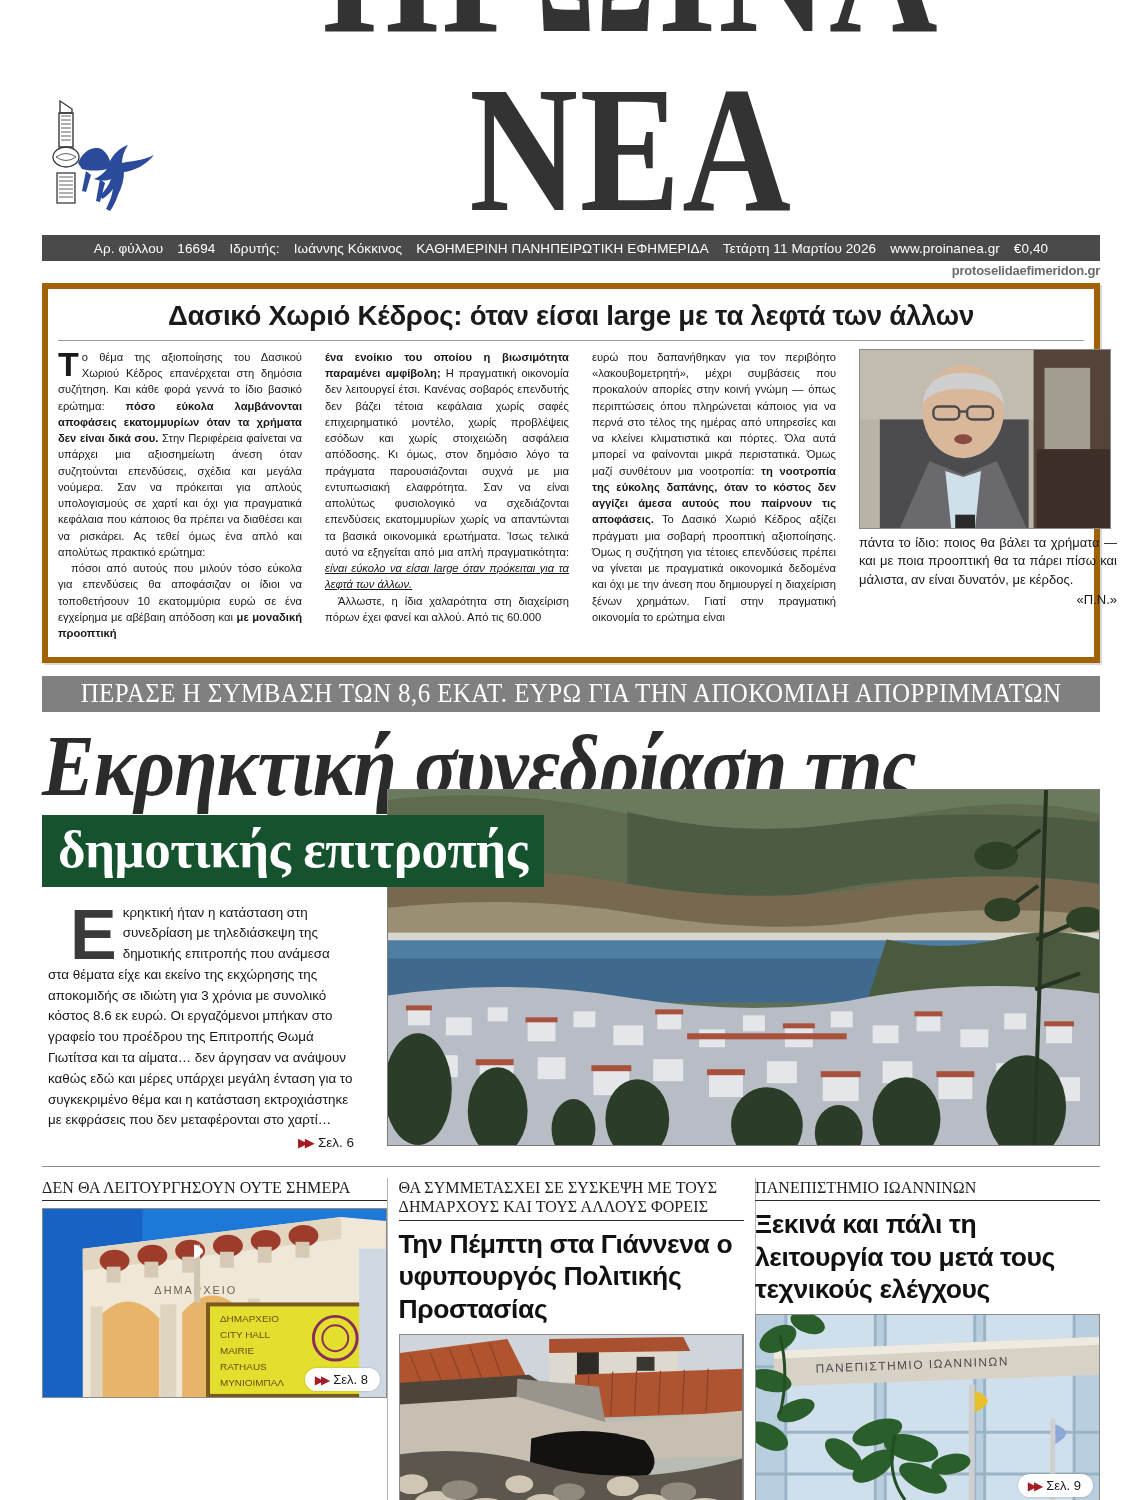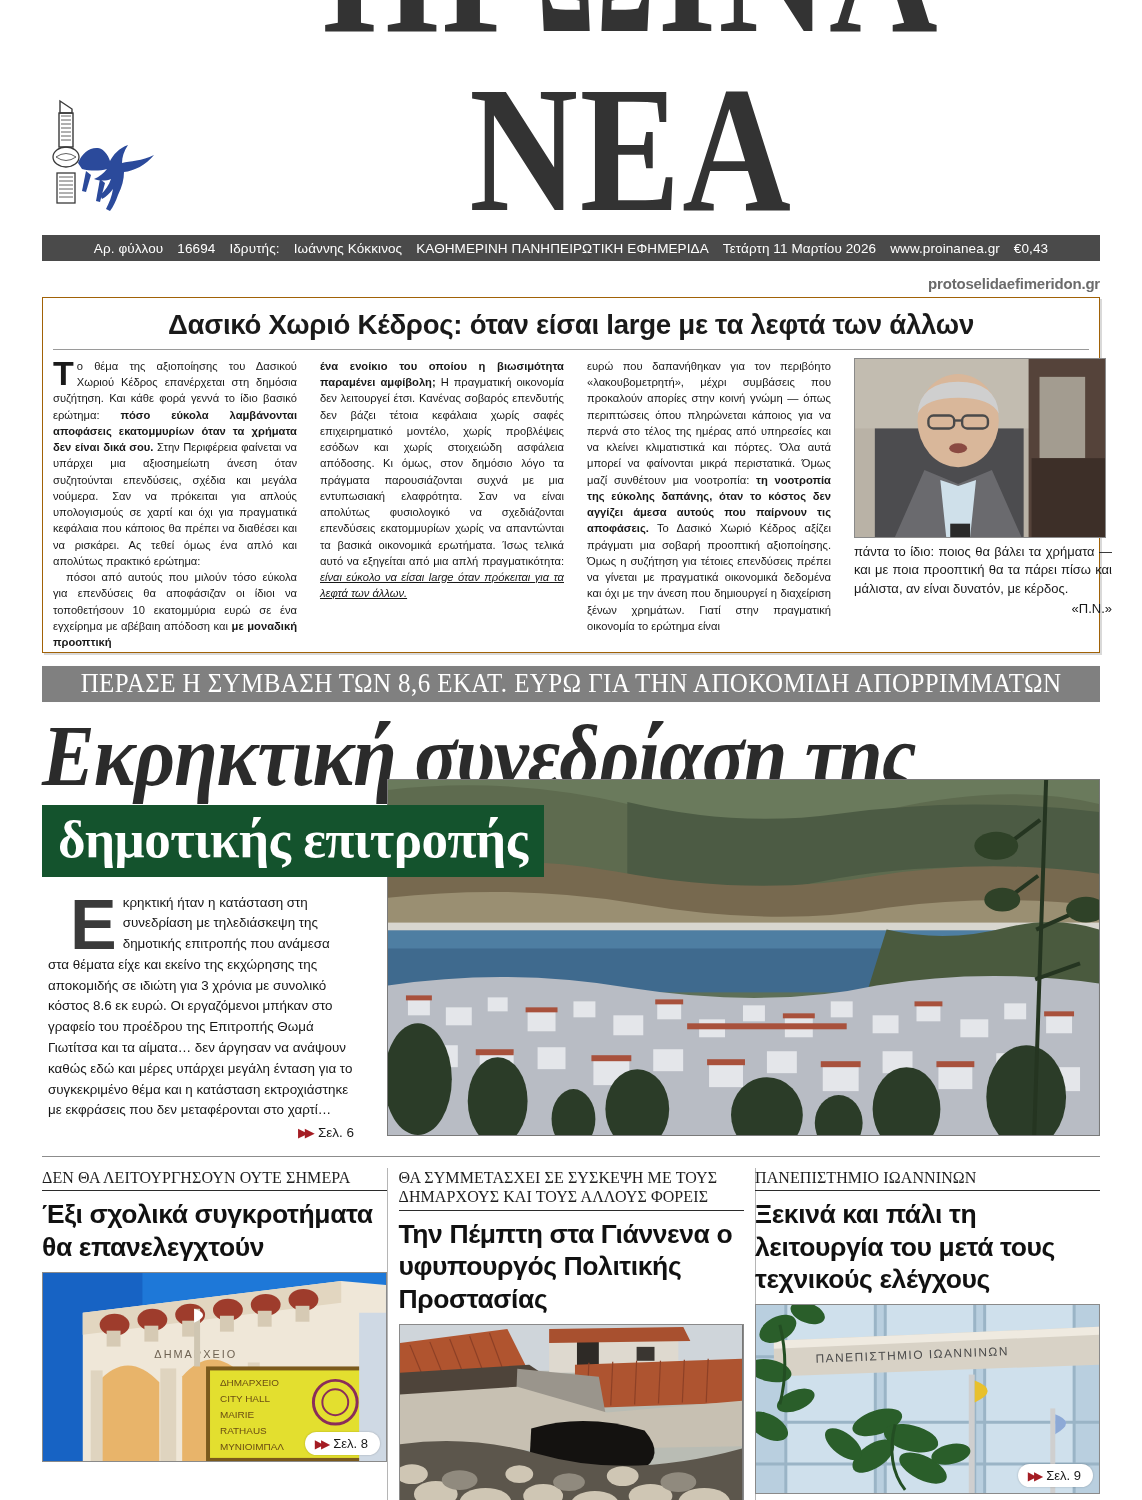--- a/index.html
+++ b/index.html
@@ -264,7 +264,7 @@
     <span>ΚΑΘΗΜΕΡΙΝΗ ΠΑΝΗΠΕΙΡΩΤΙΚΗ ΕΦΗΜΕΡΙΔΑ</span>
     <span>Τετάρτη 11 Μαρτίου 2026</span>
     <span>www.proinanea.gr</span>
-    <span>€0,43</span>
+    <span>€0,40</span>
   </div>
   <div class="watermark">protoselidaefimeridon.gr</div>
 

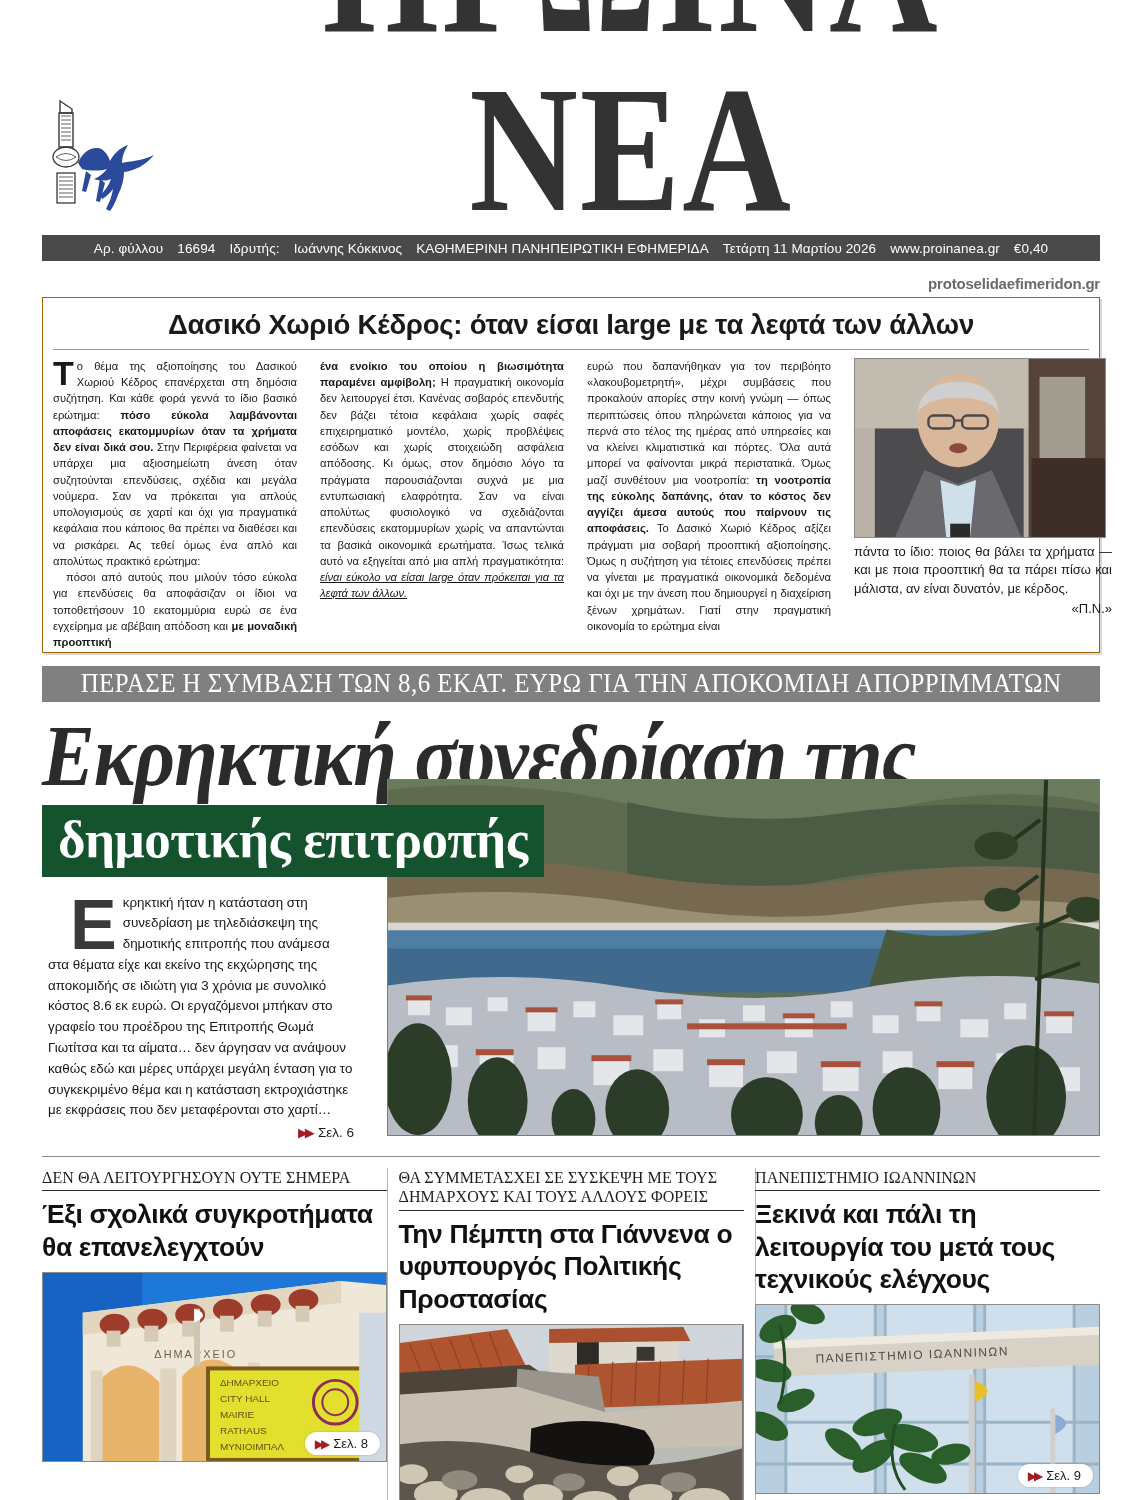--- a/index.html
+++ b/index.html
@@ -52,9 +52,9 @@
   }
   .info-bar span { margin: 0 7px; }
   .watermark {
-    margin: 14px 42px 0 0;
+    margin: 2px 42px 0 0;
     text-align: right;
-    font-size: 15px;
+    font-size: 13px;
     font-weight: bold;
     color: #6b6b6b;
     letter-spacing: -0.2px;

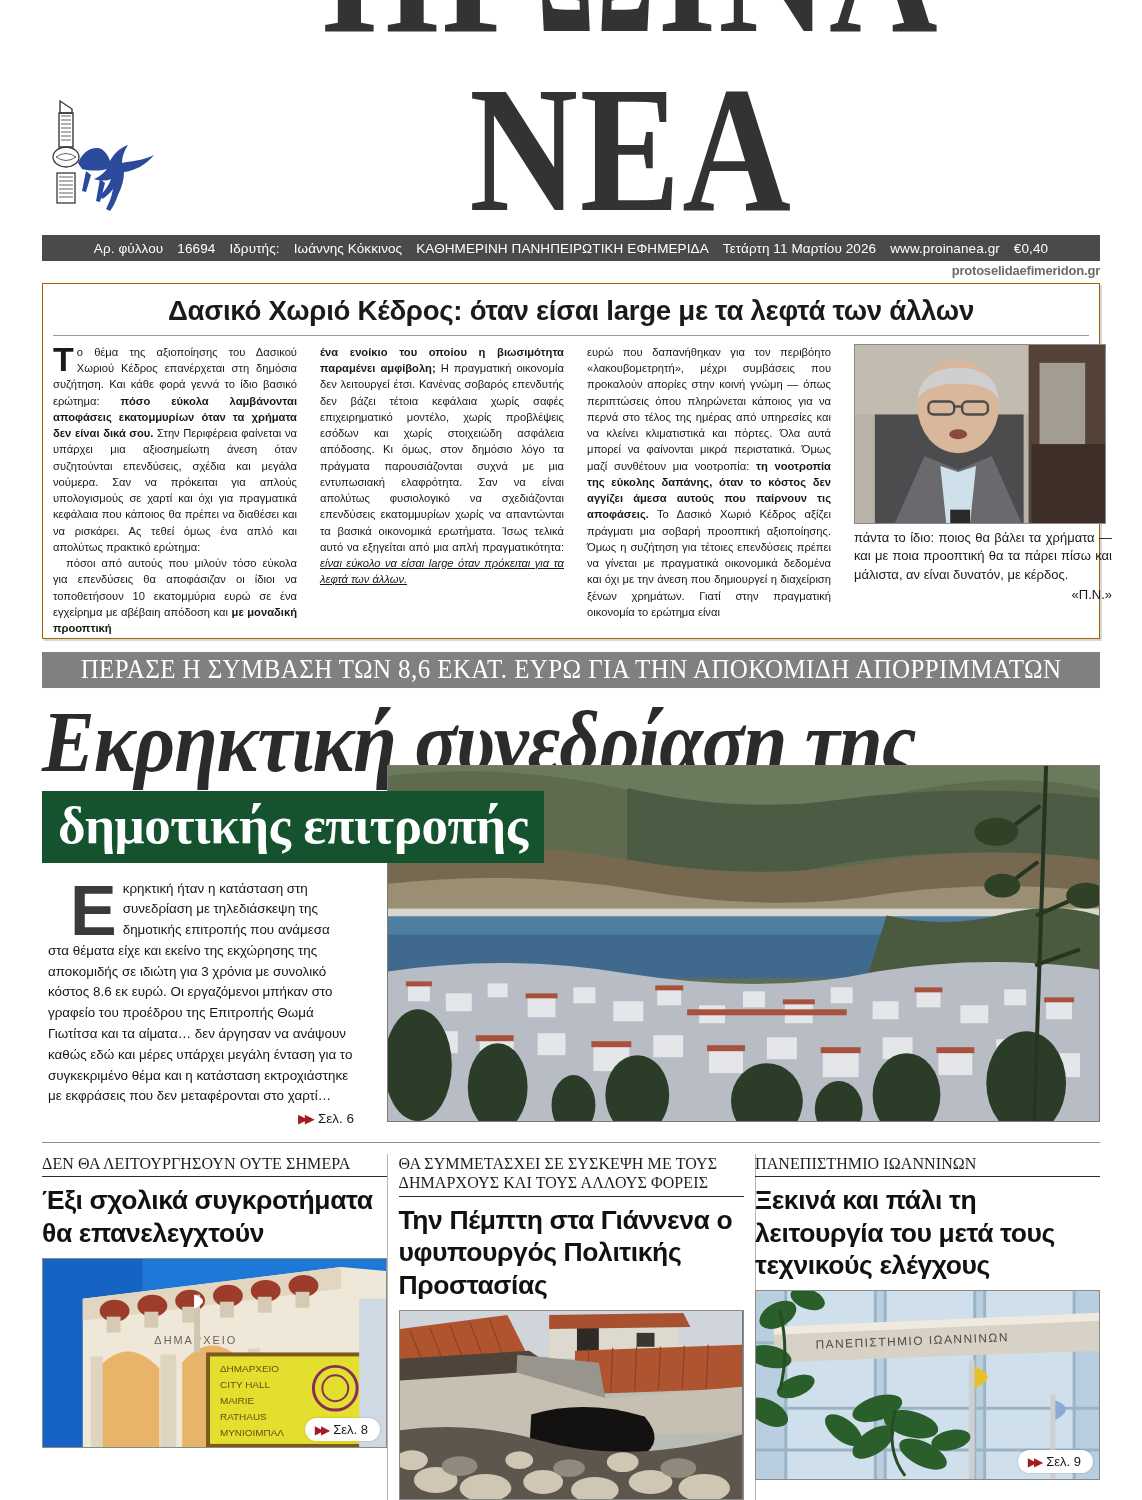--- a/index.html
+++ b/index.html
@@ -63,9 +63,9 @@
   
   .edit-box {
     margin: 5px 42px 0 42px;
-    border: 1px solid #a16207;
+    border: 6px solid #a16207;
     box-shadow: 2px 2px 0 #d9d9d9;
-    padding: 8px 10px 2px 10px;
+    padding: 8px 10px 16px 10px;
     position: relative;
   }
   .edit-head {

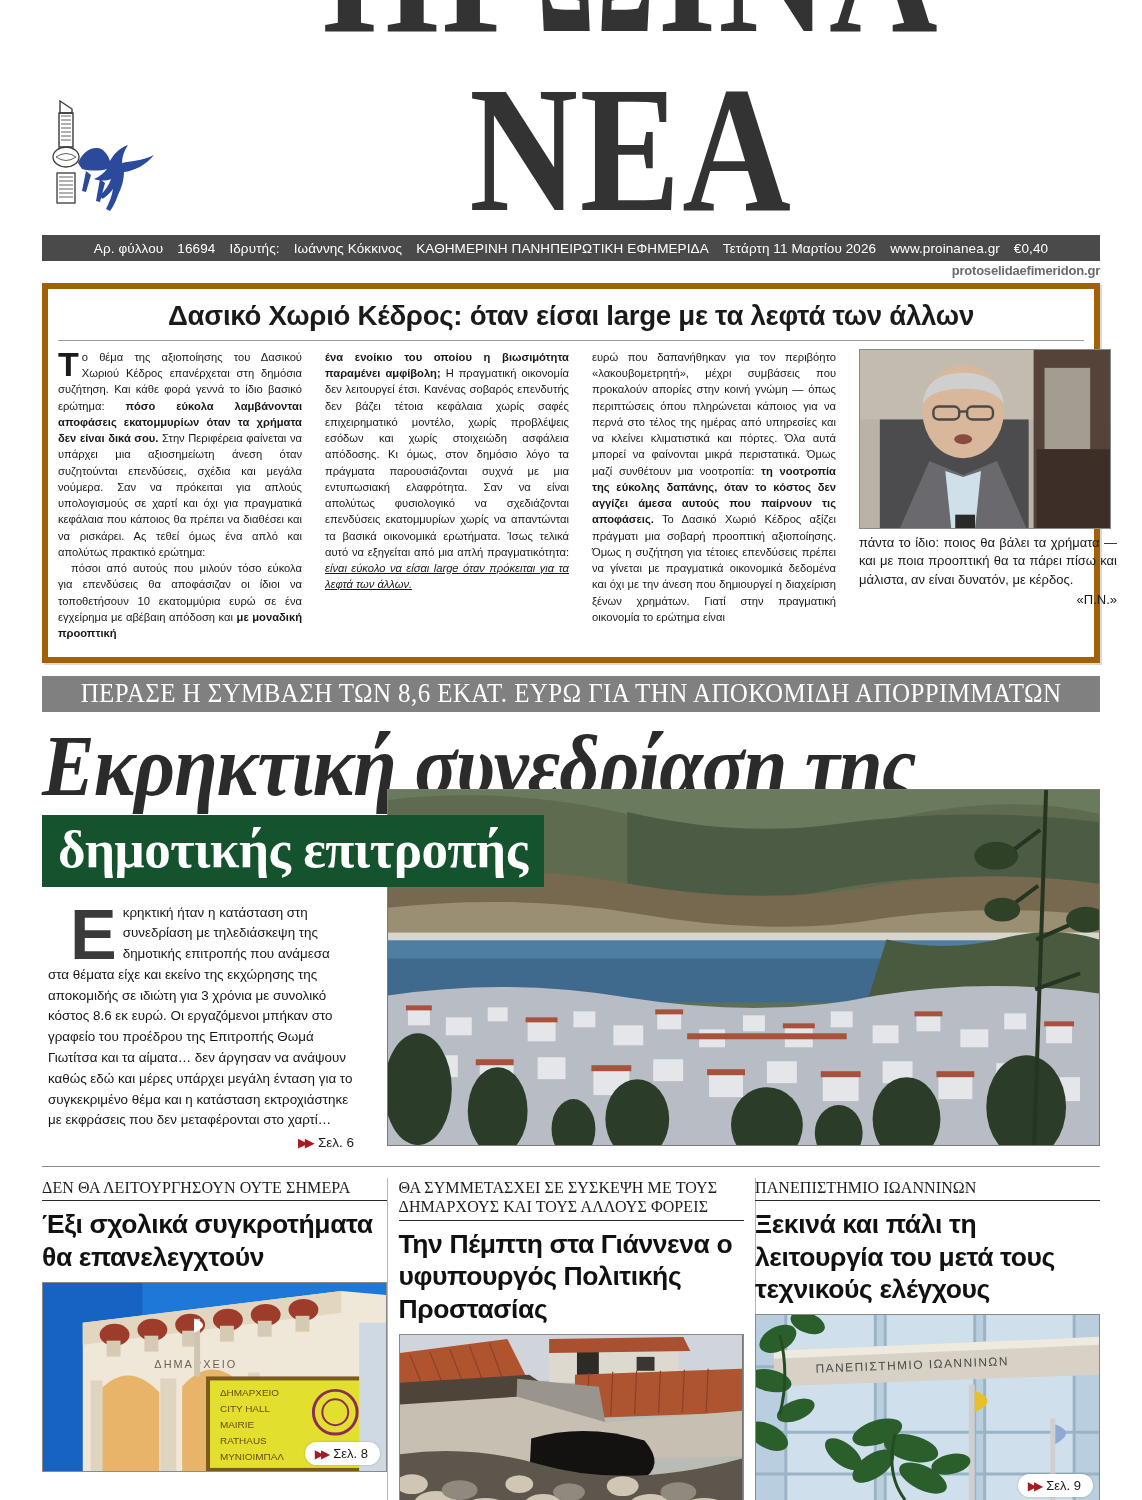--- a/index.html
+++ b/index.html
@@ -283,6 +283,7 @@
 
       <div class="ecol">
         <p class="first"><b>ένα ενοίκιο του οποίου η βιωσιμότητα παραμένει αμφίβολη;</b><span> Η πραγματική οικονομία δεν λειτουργεί έτσι. Κανένας σοβαρός επενδυτής δεν βάζει τέτοια κεφάλαια χωρίς σαφές επιχειρηματικό μοντέλο, χωρίς προβλέψεις εσόδων και χωρίς στοιχειώδη ασφάλεια απόδοσης. Κι όμως, στον δημόσιο λόγο τα πράγματα παρουσιάζονται συχνά με μια εντυπωσιακή ελαφρότητα. Σαν να είναι απολύτως φυσιολογικό να σχεδιάζονται επενδύσεις εκατομμυρίων χωρίς να απαντώνται τα βασικά οικονομικά ερωτήματα. Ίσως τελικά αυτό να εξηγείται από μια απλή πραγματικότητα: </span><span class="uline">είναι εύκολο να είσαι large όταν πρόκειται για τα λεφτά των άλλων.</span></p>
+        <p><span>Άλλωστε, η ίδια χαλαρότητα στη διαχείριση πόρων έχει φανεί και αλλού. Από τις 60.000</span></p>
       </div>
       <div class="ecol-sep"></div>
 

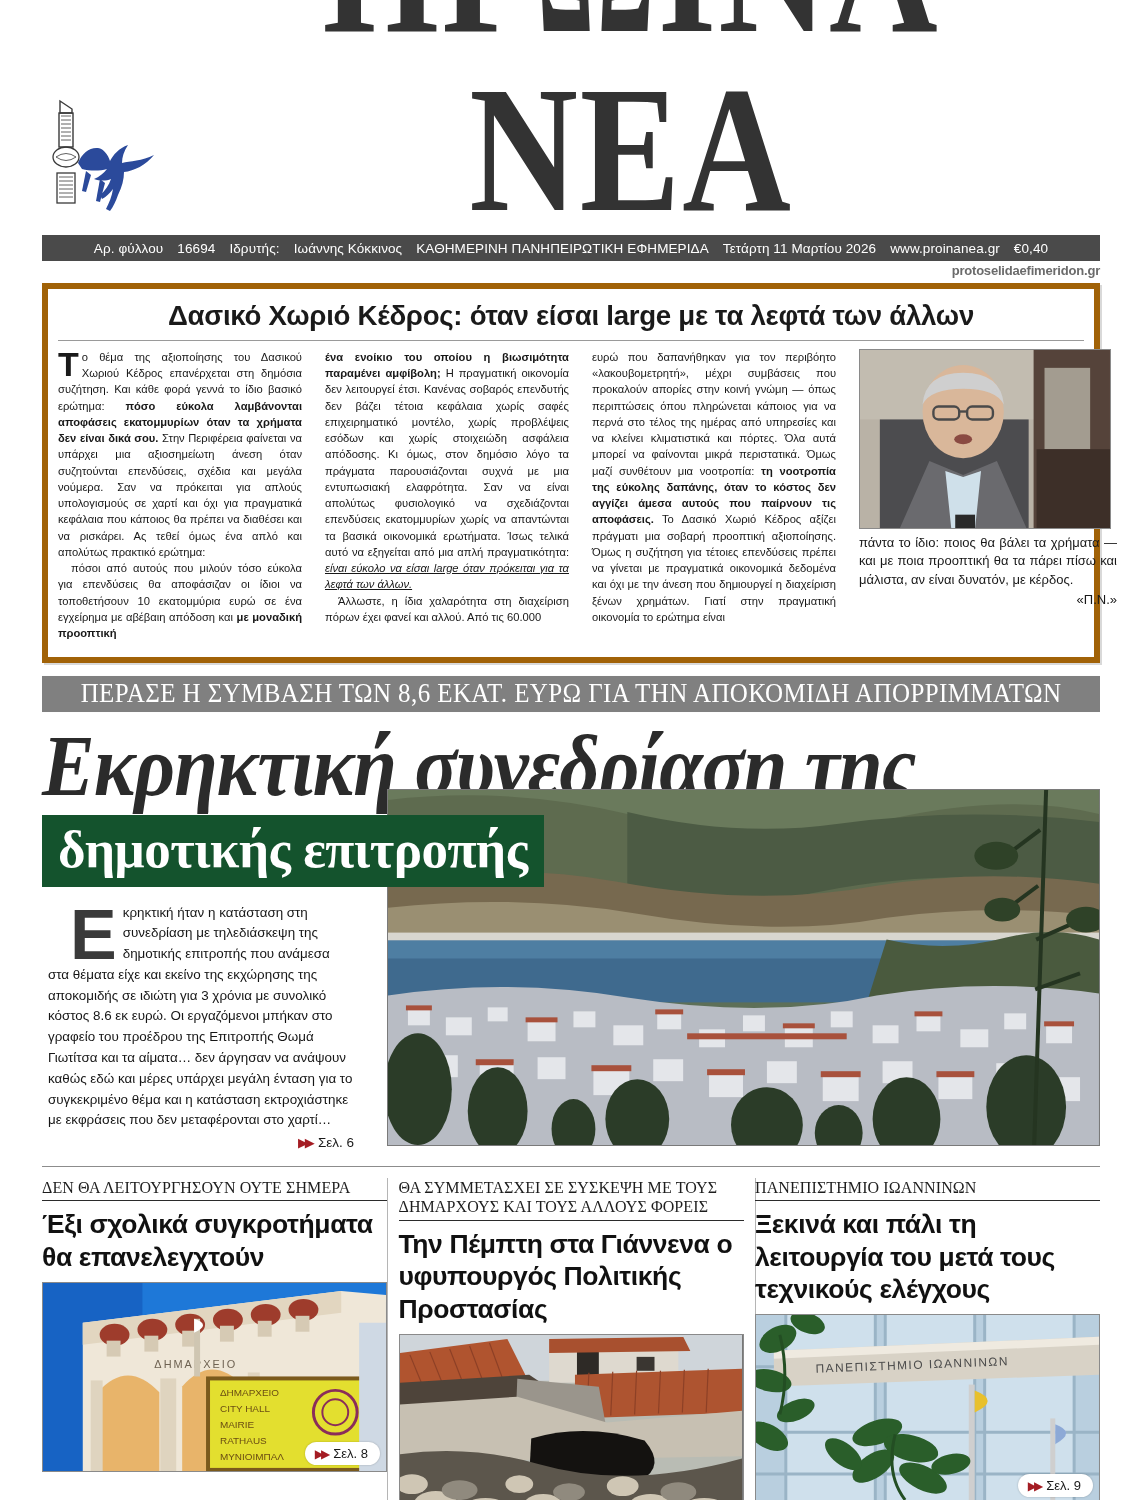--- a/index.html
+++ b/index.html
@@ -428,7 +428,6 @@
 
     <div class="bcol">
       <div class="b-kicker b-kicker-rule">ΔΕΝ ΘΑ ΛΕΙΤΟΥΡΓΗΣΟΥΝ ΟΥΤΕ ΣΗΜΕΡΑ</div>
-      <div class="b-head">Έξι σχολικά συγκροτήματα θα επανελεγχτούν</div>
       <div class="b-photo">
         <svg class="img-fill" viewBox="0 0 345 190" preserveAspectRatio="none">
           <rect width="345" height="190" fill="#1e78d8"></rect>

